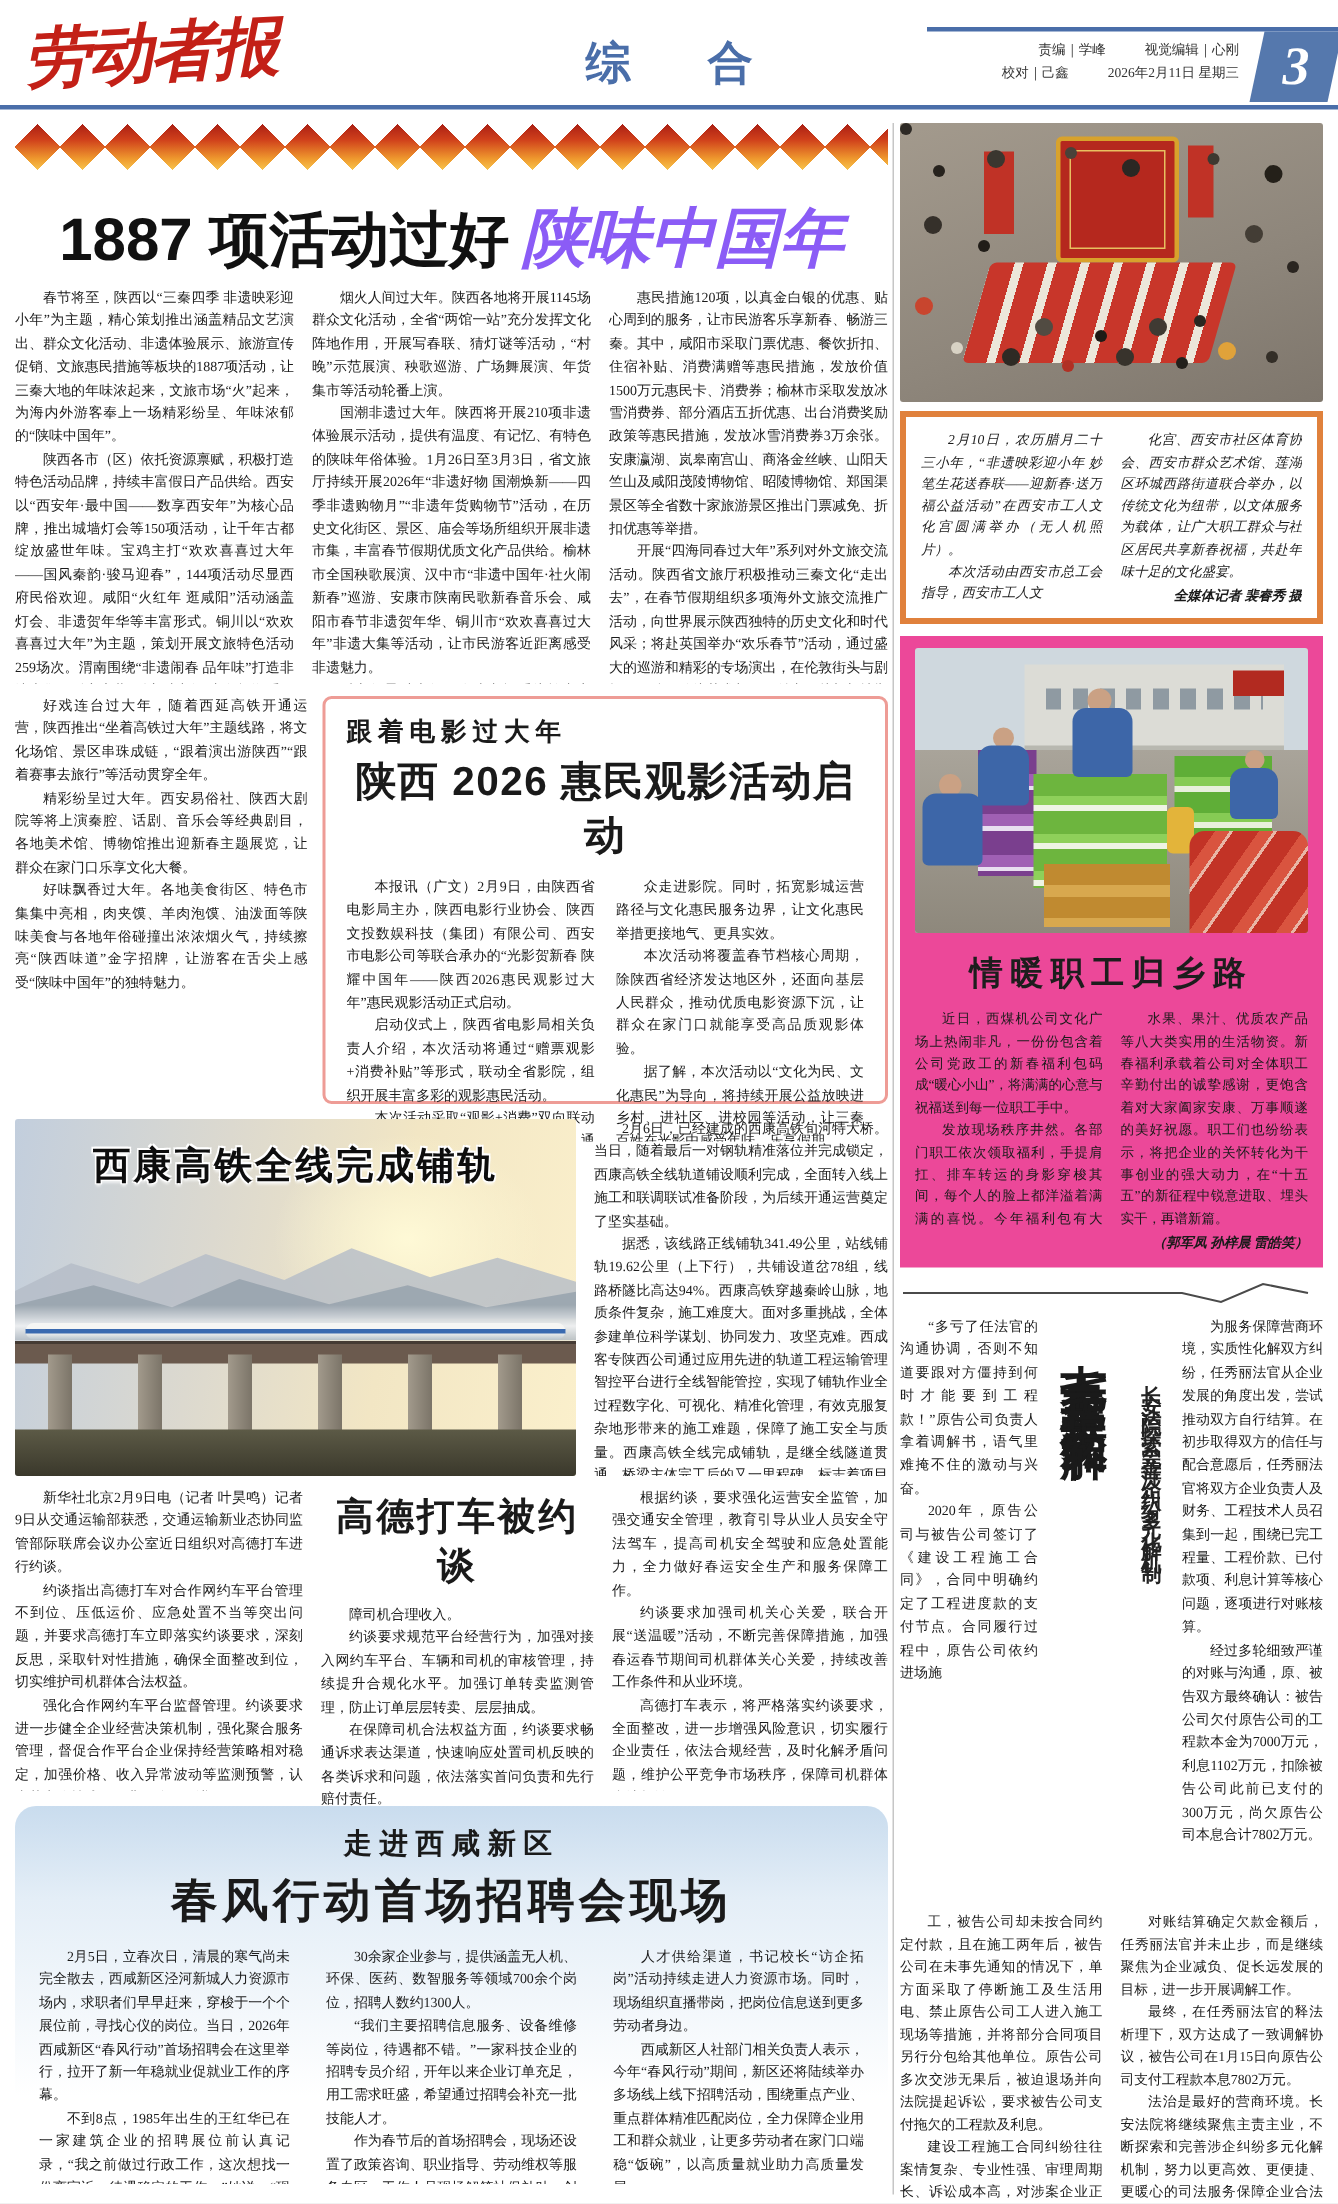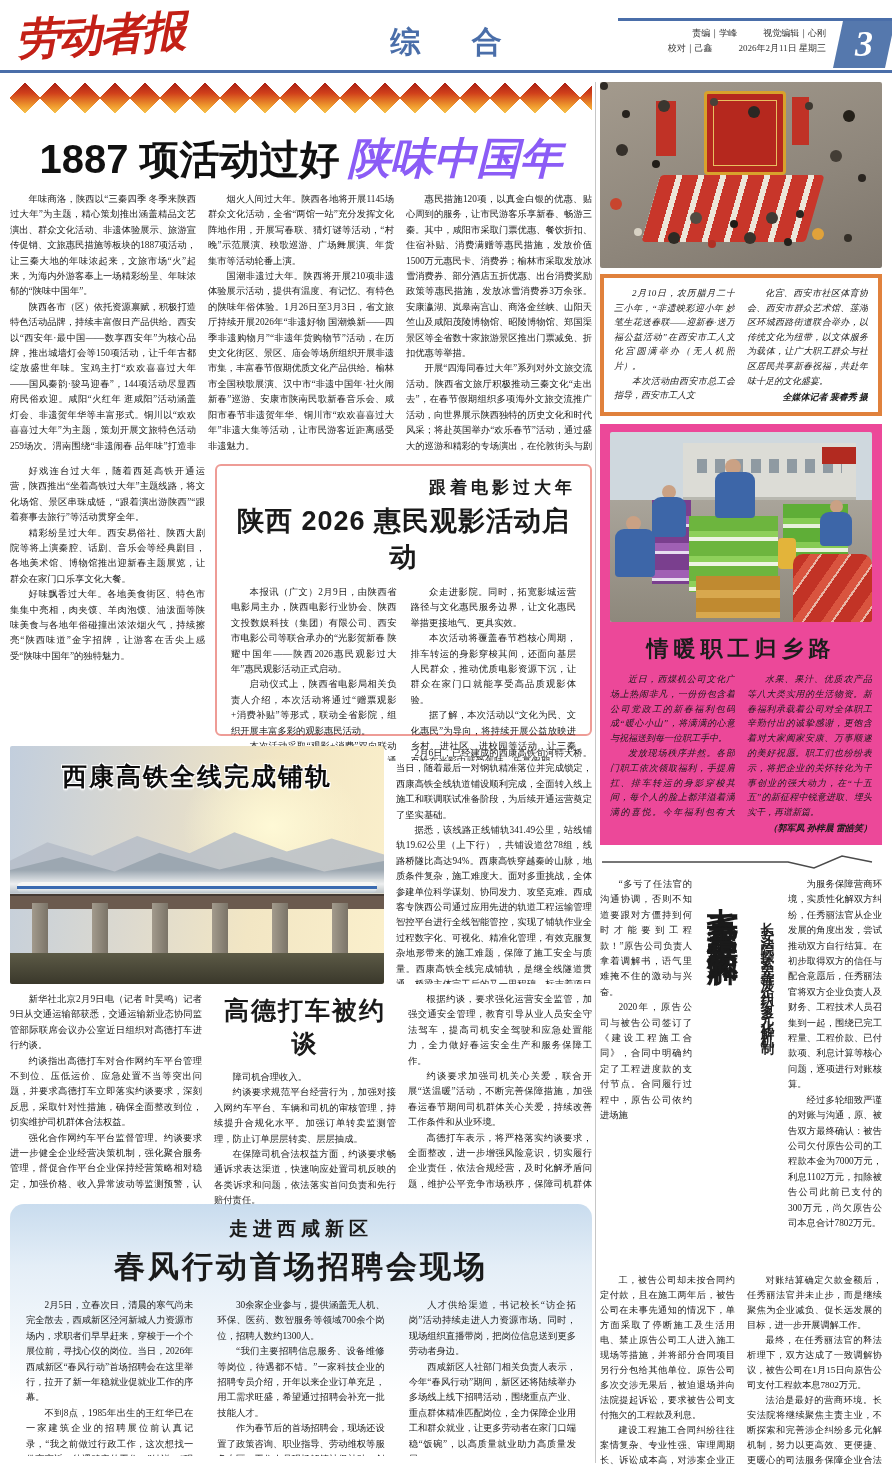--- a/index.html
+++ b/index.html
@@ -169,7 +169,7 @@
 
     <div class="lead-cols">
       <div class="col body-text clip">
-          <p>年味商洛，陕西以“三秦四季 冬季来陕西过大年”为主题，精心策划推出涵盖精品文艺演出、群众文化活动、非遗体验展示、旅游宣传促销、文旅惠民措施等板块的1887项活动，让三秦大地的年味浓起来，文旅市场“火”起来，为海内外游客奉上一场精彩纷呈、年味浓郁的“陕味中国年”。</p>
+          <p>春节将至，陕西以“三秦四季 非遗映彩迎小年”为主题，精心策划推出涵盖精品文艺演出、群众文化活动、非遗体验展示、旅游宣传促销、文旅惠民措施等板块的1887项活动，让三秦大地的年味浓起来，文旅市场“火”起来，为海内外游客奉上一场精彩纷呈、年味浓郁的“陕味中国年”。</p>
           <p>陕西各市（区）依托资源禀赋，积极打造特色活动品牌，持续丰富假日产品供给。西安以“西安年·最中国——数享西安年”为核心品牌，推出城墙灯会等150项活动，让千年古都绽放盛世年味。宝鸡主打“欢欢喜喜过大年——国风秦韵·骏马迎春”，144项活动尽显西府民俗欢迎。咸阳“火红年 逛咸阳”活动涵盖灯会、非遗贺年华等丰富形式。铜川以“欢欢喜喜过大年”为主题，策划开展文旅特色活动259场次。渭南围绕“非遗闹春 品年味”打造非遗大集。延安启幕“延安过大年”文化旅游系列促消费活动。榆林举办2026“陕北榆林过大年”暨冰雪旅游促消费活动和全国秧歌展演，黄土风情与民俗狂欢点燃冬日激情。汉中围绕“中国年·汉中过”主题，策划举办文化体验、冰雪运动、美食品鉴、消费促进等活动百余项。安康“秦巴冬暖·安康过年”活动聚焦冰雪与非遗。商洛“三秦四季 年味商洛”活动融合马年生肖文</p>
         </div>
       <div class="col body-text clip">

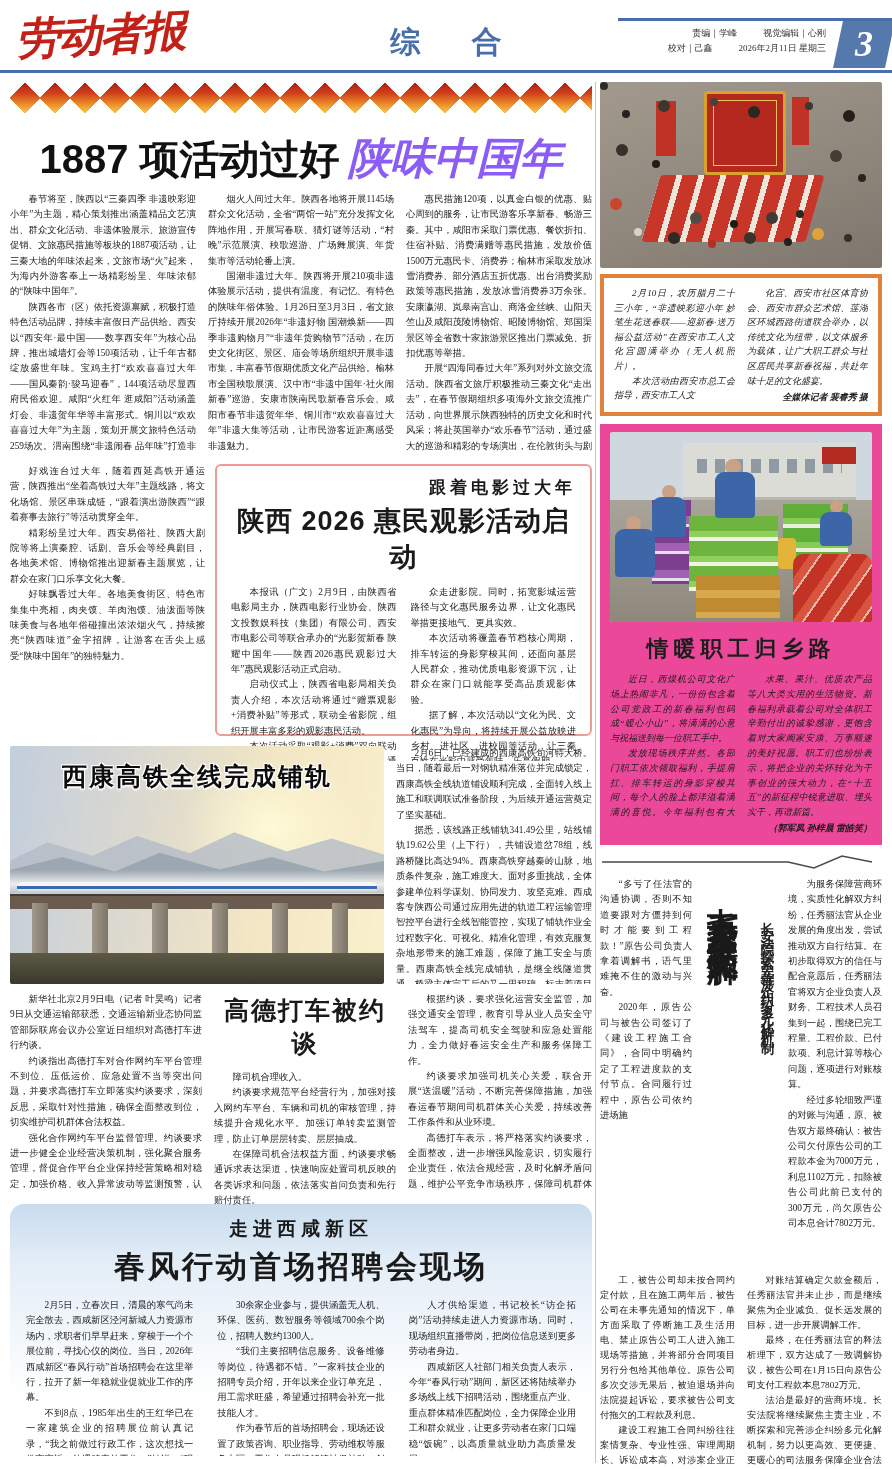--- a/index.html
+++ b/index.html
@@ -42,7 +42,7 @@
   .row2{display:flex;gap:10px;margin-top:8px;height:272px;}
   .cont-col{width:195px;}
   .movie-box{flex:1;border:2px solid #ee9c96;border-radius:6px;padding:10px 14px 8px;}
-  .movie-kicker{text-align:right;font-family:"Liberation Sans",sans-serif;font-weight:bold;font-size:17px;letter-spacing:4px;}
+  .movie-kicker{text-align:left;font-family:"Liberation Sans",sans-serif;font-weight:bold;font-size:17px;letter-spacing:4px;}
   .movie-hl{text-align:center;font-family:"Liberation Sans",sans-serif;font-weight:bold;font-size:27px;letter-spacing:1px;margin:4px 0 10px;}
   .movie-cols{display:flex;gap:14px;height:176px;}
   .movie-cols .col{flex:1;}

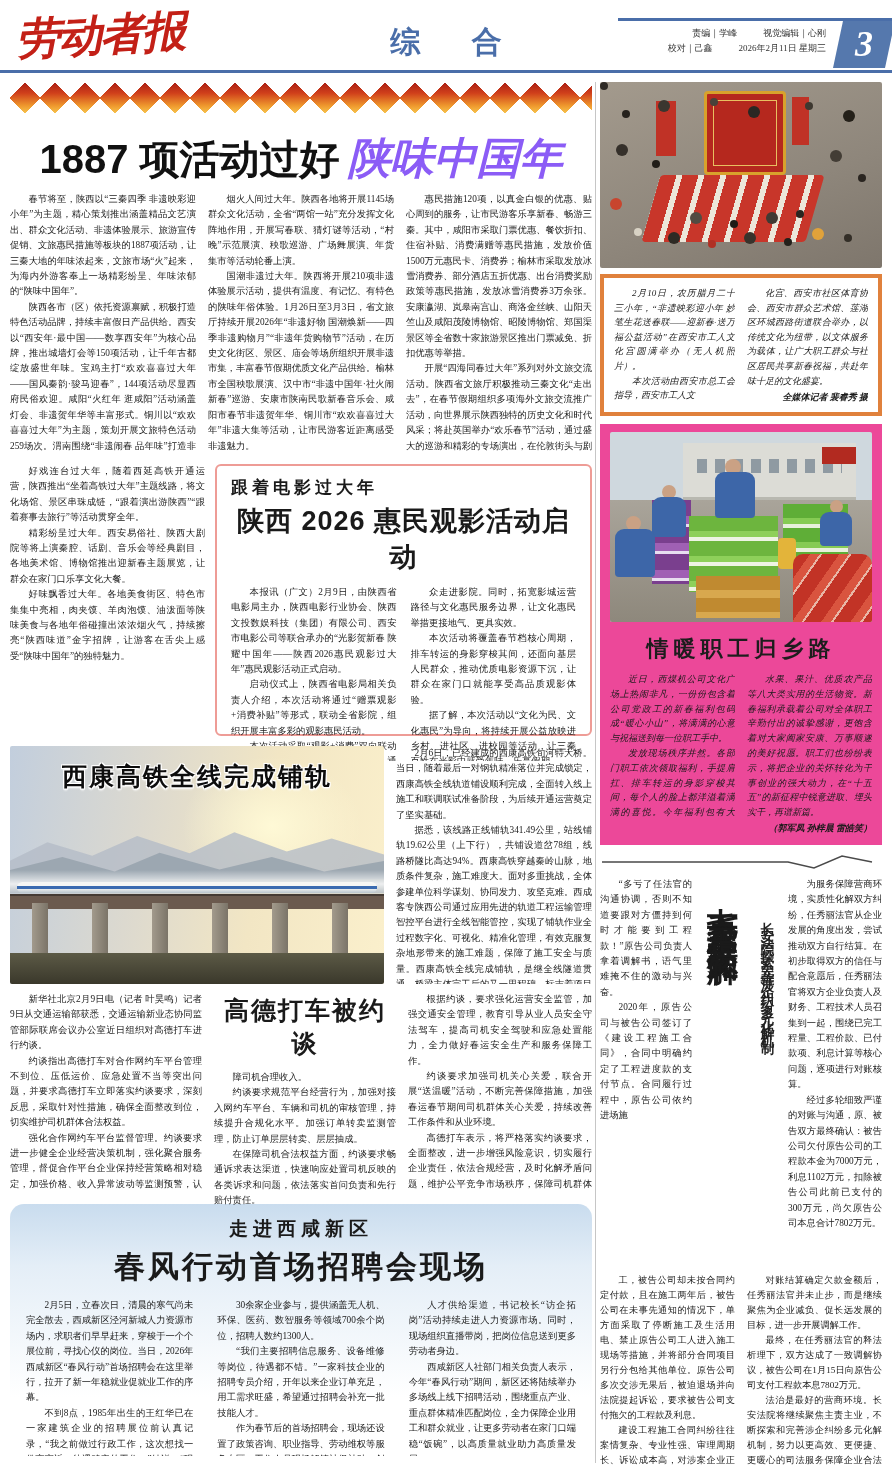--- a/index.html
+++ b/index.html
@@ -203,7 +203,7 @@
             </div>
           <div class="col body-text clip">
               <p>众走进影院。同时，拓宽影城运营路径与文化惠民服务边界，让文化惠民举措更接地气、更具实效。</p>
-              <p>本次活动将覆盖春节档核心周期，排车转运的身影穿梭其间，还面向基层人民群众，推动优质电影资源下沉，让群众在家门口就能享受高品质观影体验。</p>
+              <p>本次活动将覆盖春节档核心周期，除陕西省经济发达地区外，还面向基层人民群众，推动优质电影资源下沉，让群众在家门口就能享受高品质观影体验。</p>
               <p>据了解，本次活动以“文化为民、文化惠民”为导向，将持续开展公益放映进乡村、进社区、进校园等活动，让三秦百姓在光影中感受年味、乐享假期。</p>
             </div>
         </div>

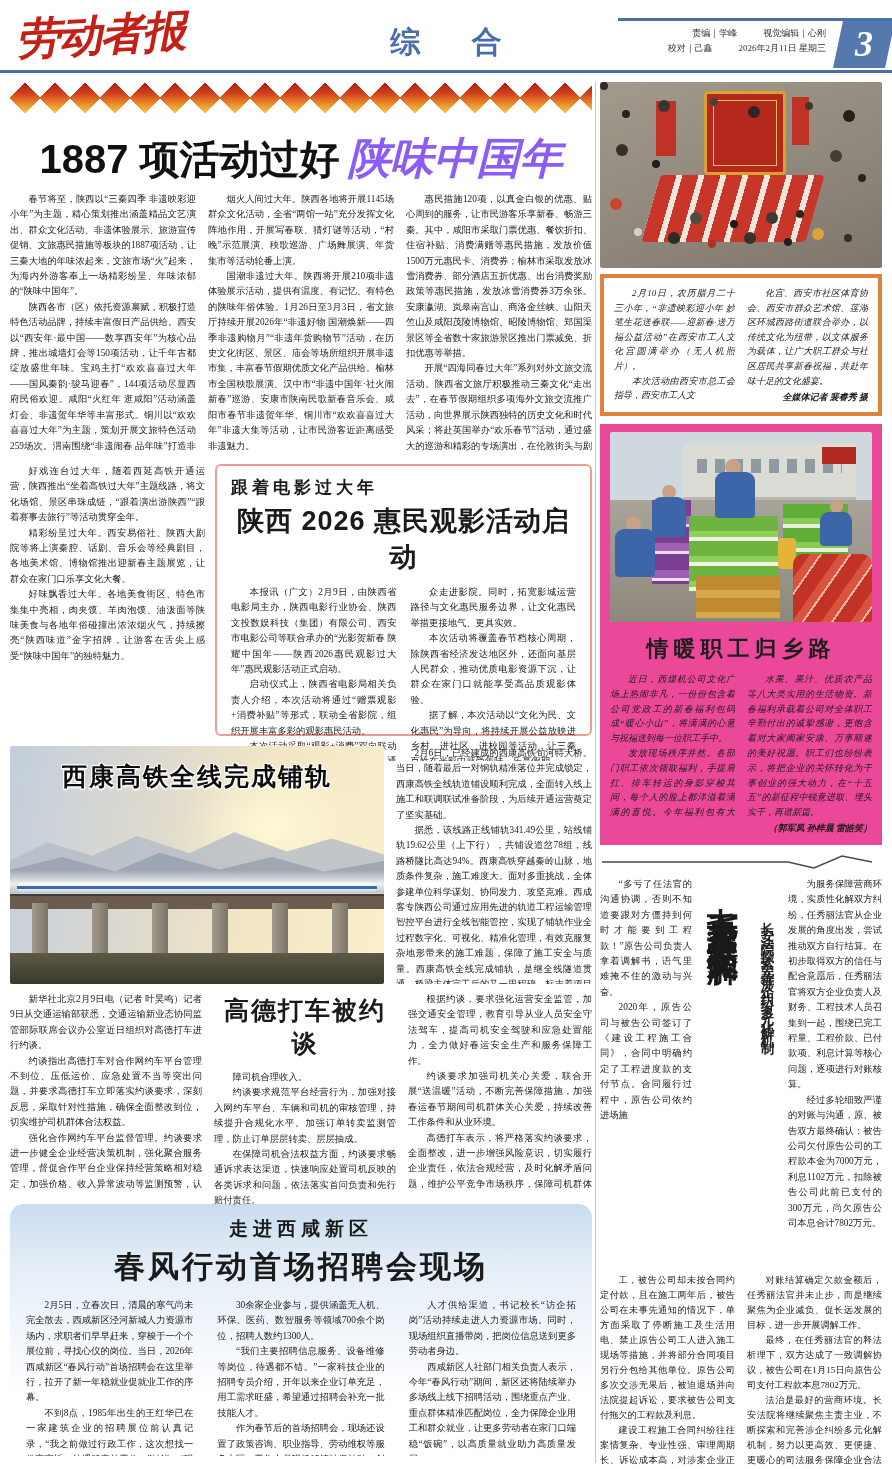--- a/index.html
+++ b/index.html
@@ -123,7 +123,7 @@
   .warm-hl{text-align:center;font-family:"Liberation Sans",sans-serif;font-weight:bold;font-size:22px;
            letter-spacing:5px;margin:12px 0 8px;color:#1d1d1d;}
   .warm-cols{display:flex;gap:12px;height:148px;}
-  .warm-cols .col{flex:1;font-style:italic;}
+  .warm-cols .col{flex:1;}
   .warm-cols .body-text{font-size:9px;line-height:14.8px;}
   .warm-byline{text-align:right;font-weight:bold;font-size:9px;font-style:italic;margin-top:2px;}
   .flourish{margin:8px 0 2px;text-align:left;}

